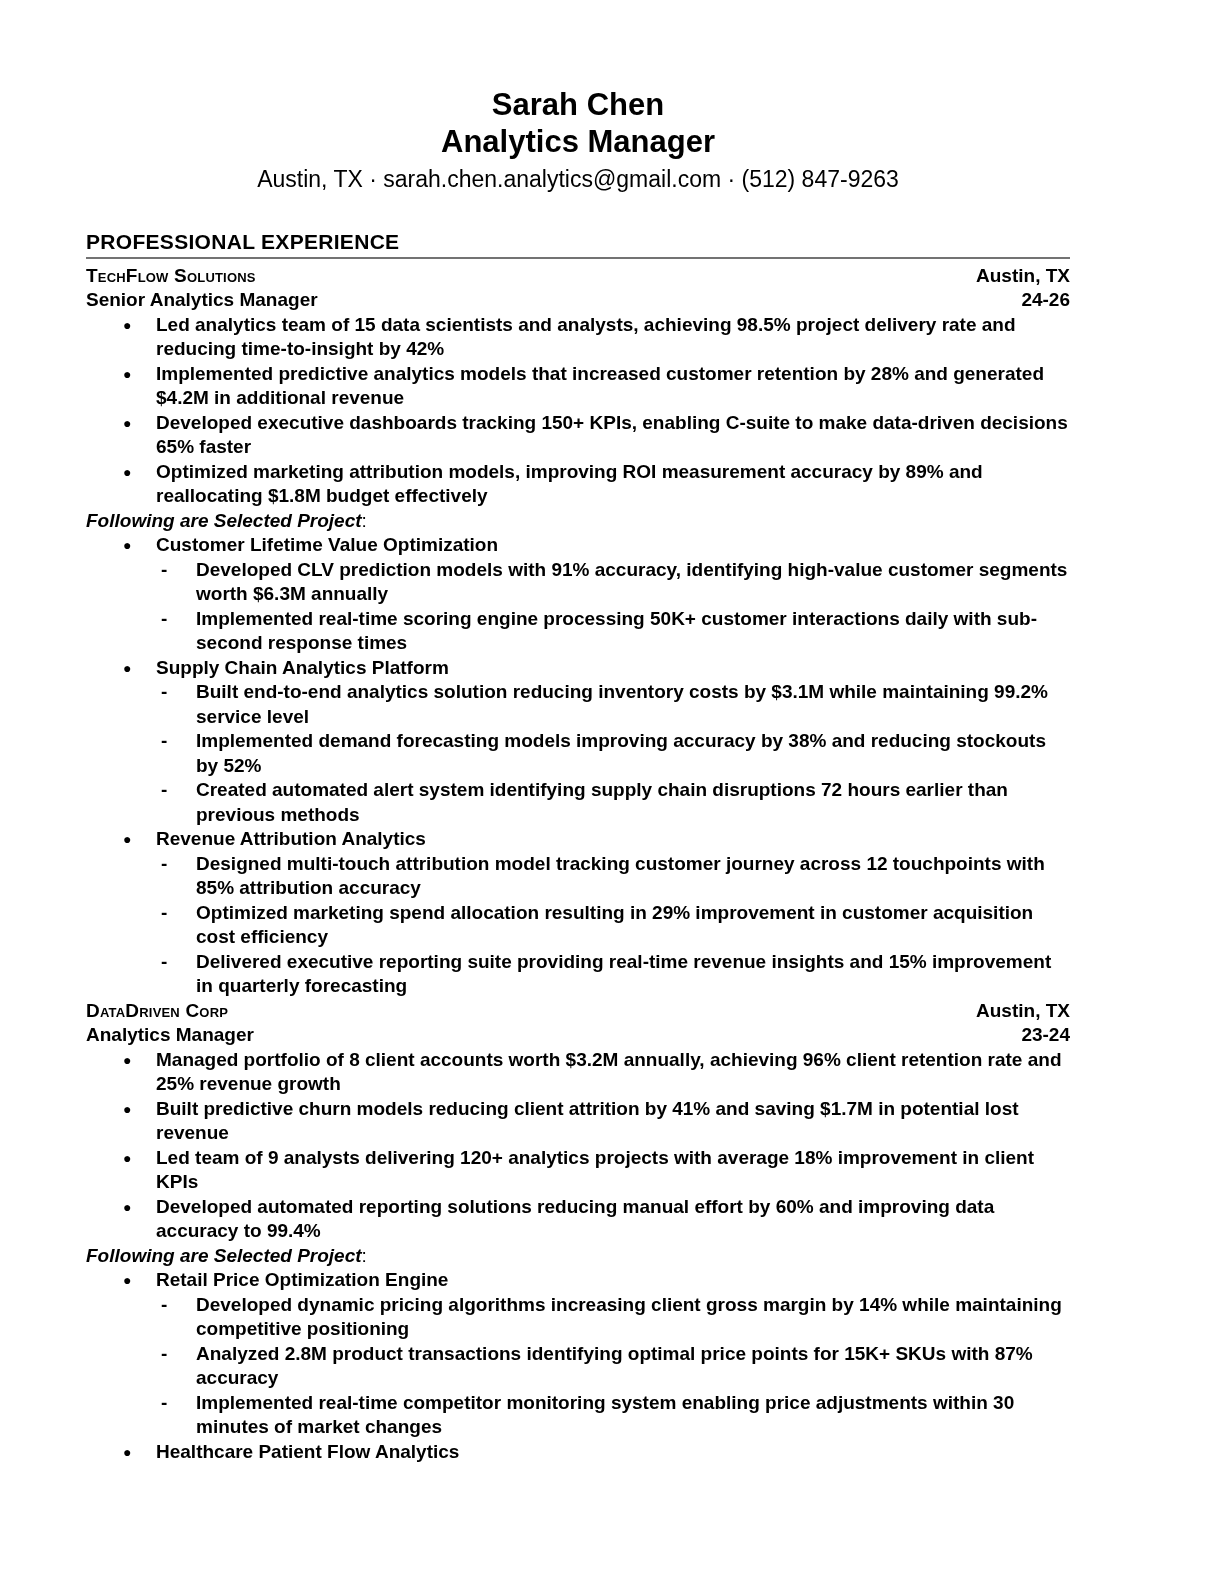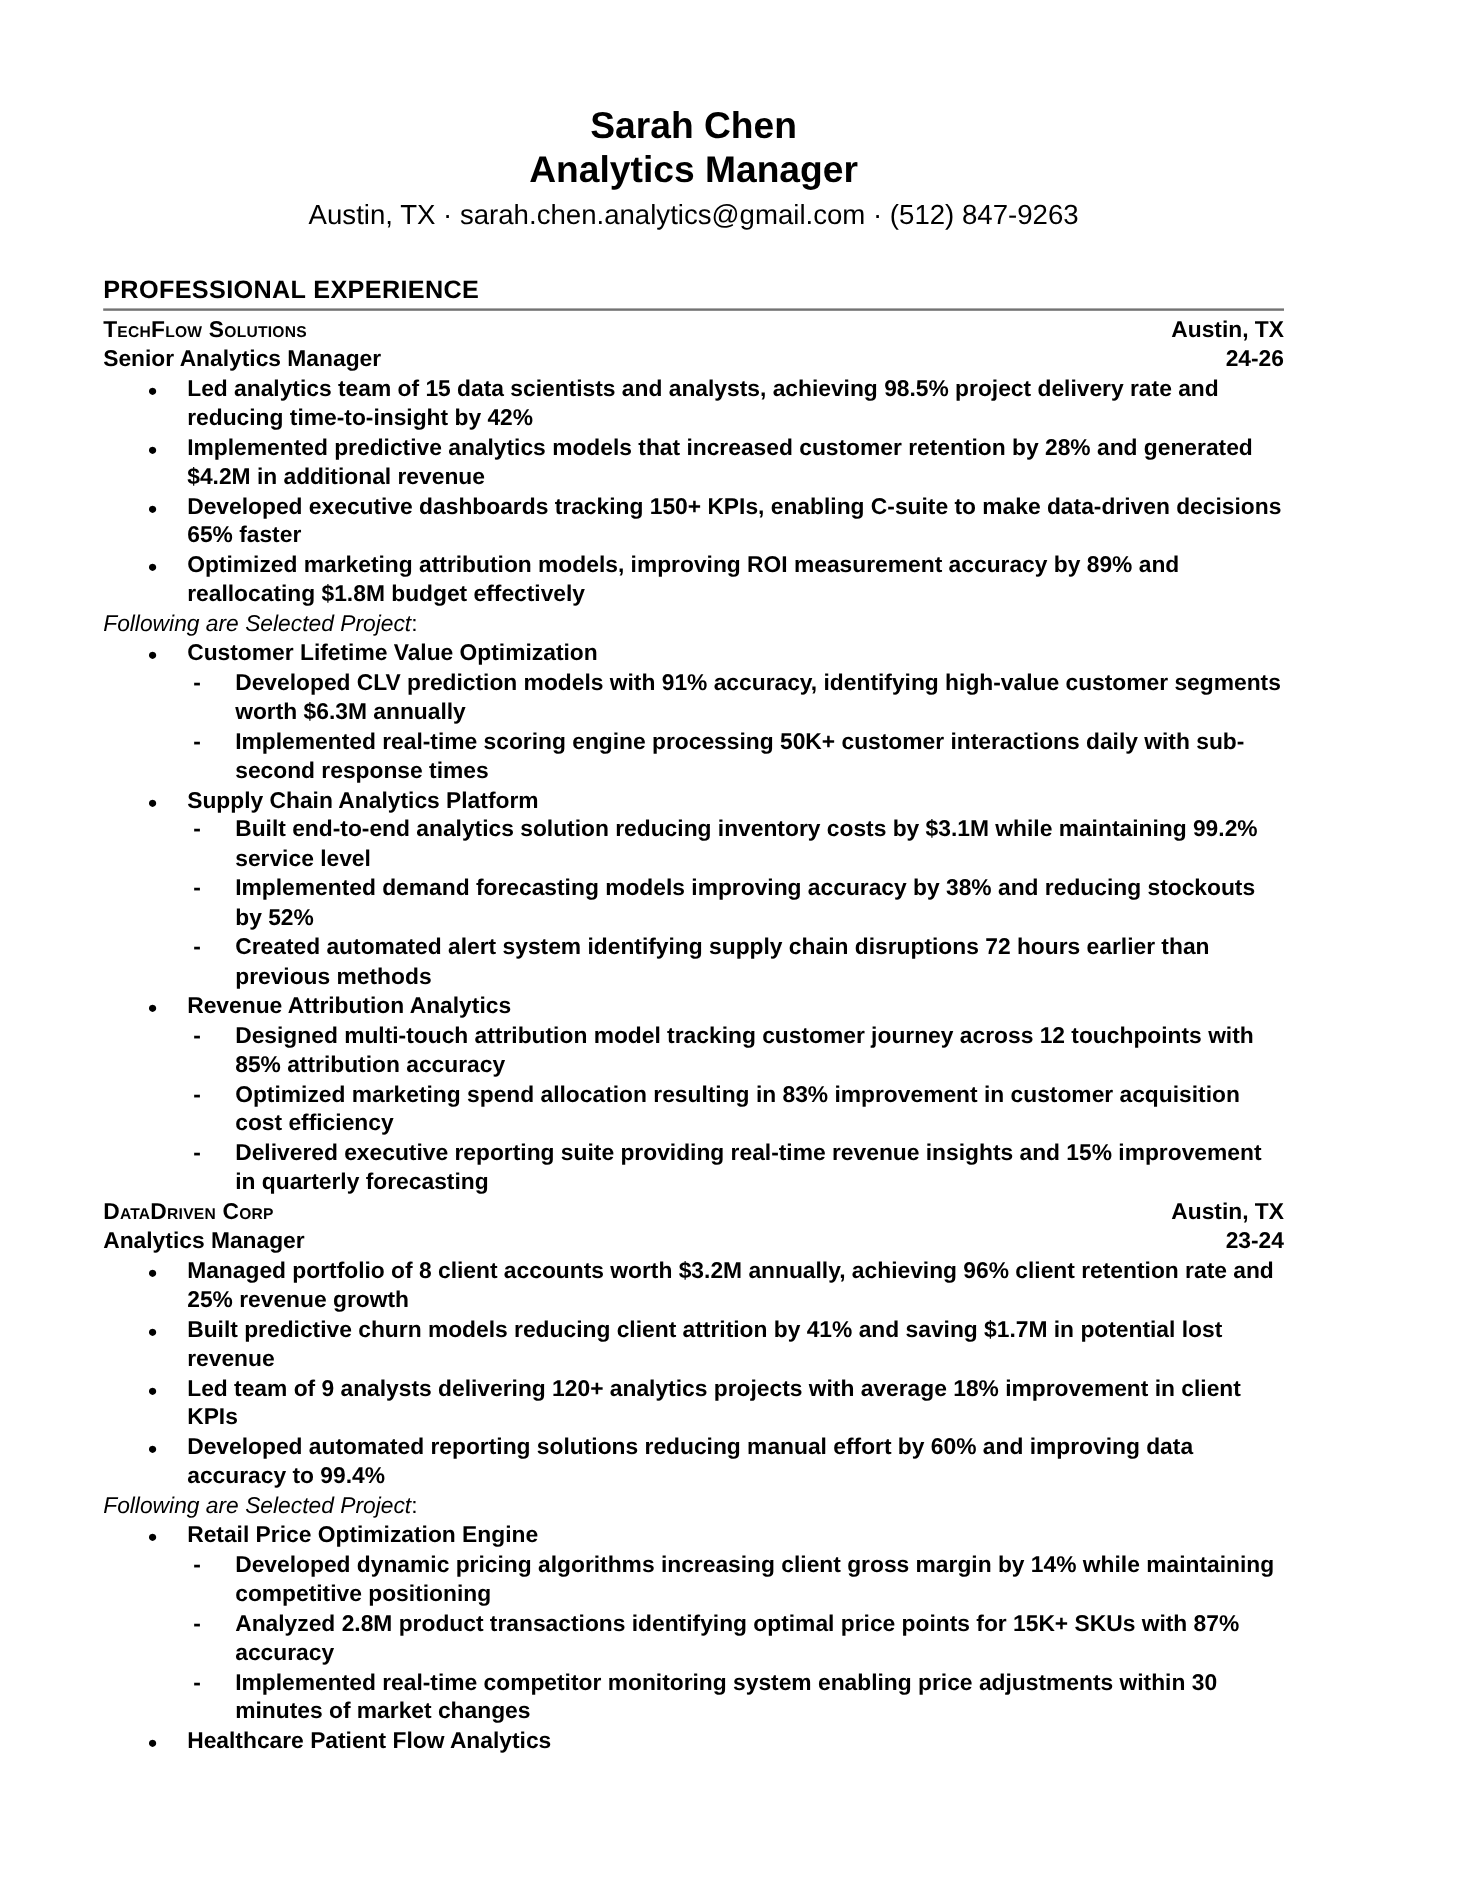--- a/index.html
+++ b/index.html
@@ -74,7 +74,7 @@
   }
   
   .projects-label { margin: 0; }
-  .projects-label .label-text { font-weight: 400; font-style: italic; }
+  .projects-label .label-text { font-weight: 700; font-style: italic; }
   .projects-label .label-colon { font-weight: 400; font-style: normal; }
 </style>
 </head>

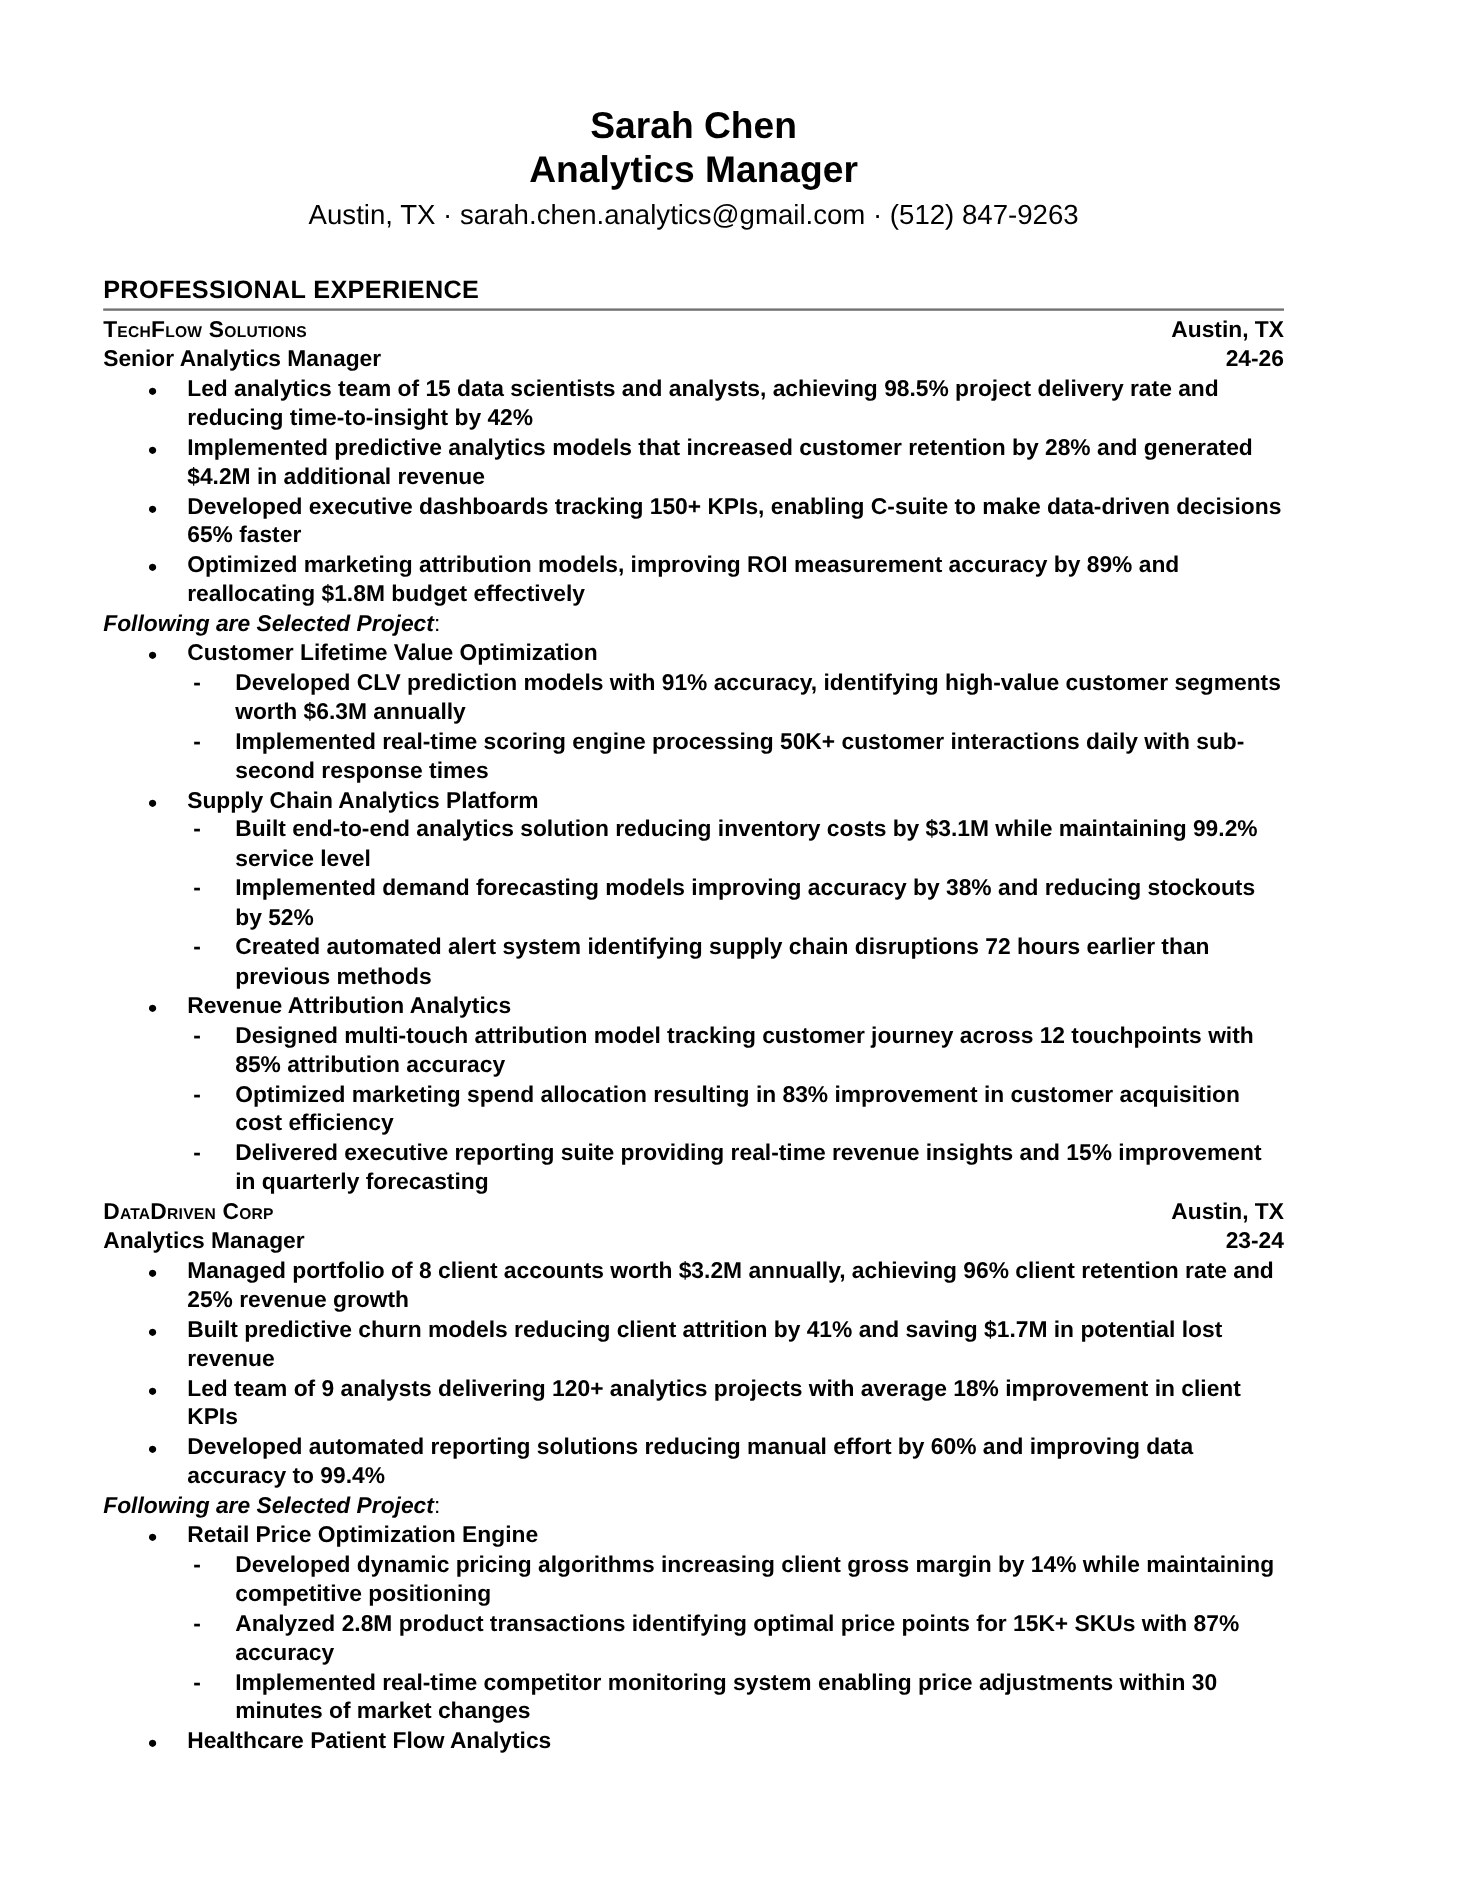--- a/index.html
+++ b/index.html
@@ -119,7 +119,7 @@
               </ul></li>
             <li class="b1"><span>Revenue Attribution Analytics</span><ul>
                 <li class="b2">Designed multi-touch attribution model tracking customer journey across 12 touchpoints with 85% attribution accuracy</li>
-                <li class="b2">Optimized marketing spend allocation resulting in 83% improvement in customer acquisition cost efficiency</li>
+                <li class="b2">Optimized marketing spend allocation resulting in 29% improvement in customer acquisition cost efficiency</li>
                 <li class="b2">Delivered executive reporting suite providing real-time revenue insights and 15% improvement in quarterly forecasting</li>
               </ul></li>
           </ul>

